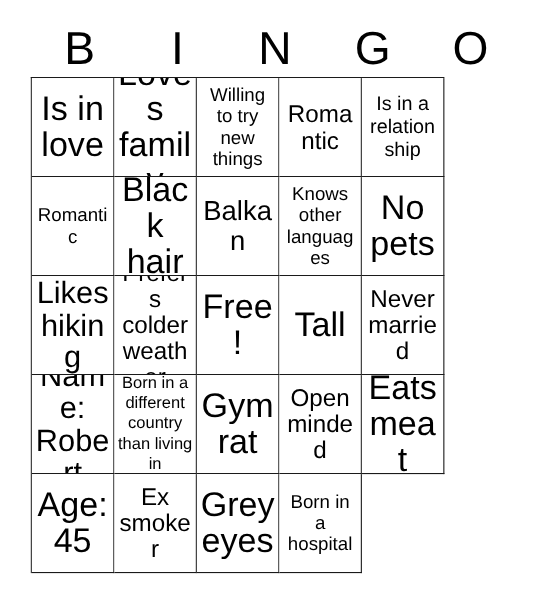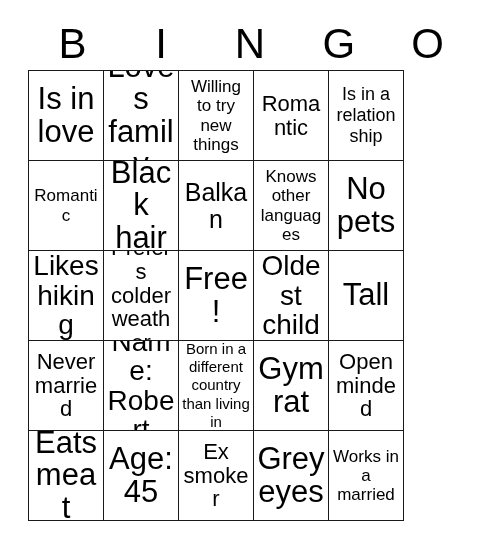--- a/index.html
+++ b/index.html
@@ -145,9 +145,6 @@
       <div class="bingo-cell s-xxl">
         <span class="cell-text">Free!</span>
       </div>
-      <div class="bingo-cell s-xl">
-        <span class="cell-text">Oldest child</span>
-      </div>
       <div class="bingo-cell s-xxl">
         <span class="cell-text">Tall</span>
       </div>

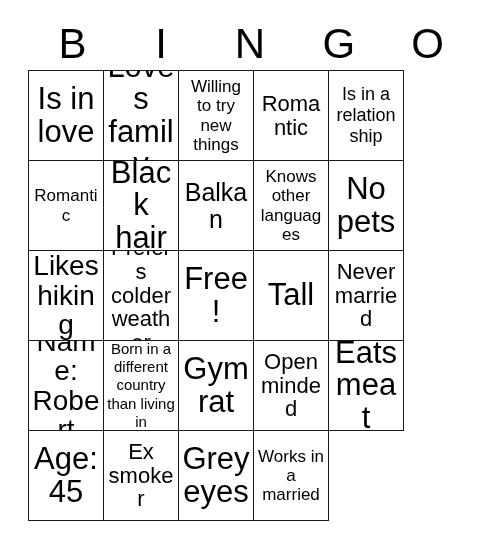--- a/index.html
+++ b/index.html
@@ -176,7 +176,7 @@
         <span class="cell-text">Grey eyes</span>
       </div>
       <div class="bingo-cell s-sm">
-        <span class="cell-text">Works in a married</span>
+        <span class="cell-text">Born in a hospital</span>
       </div>
     </div>
 

